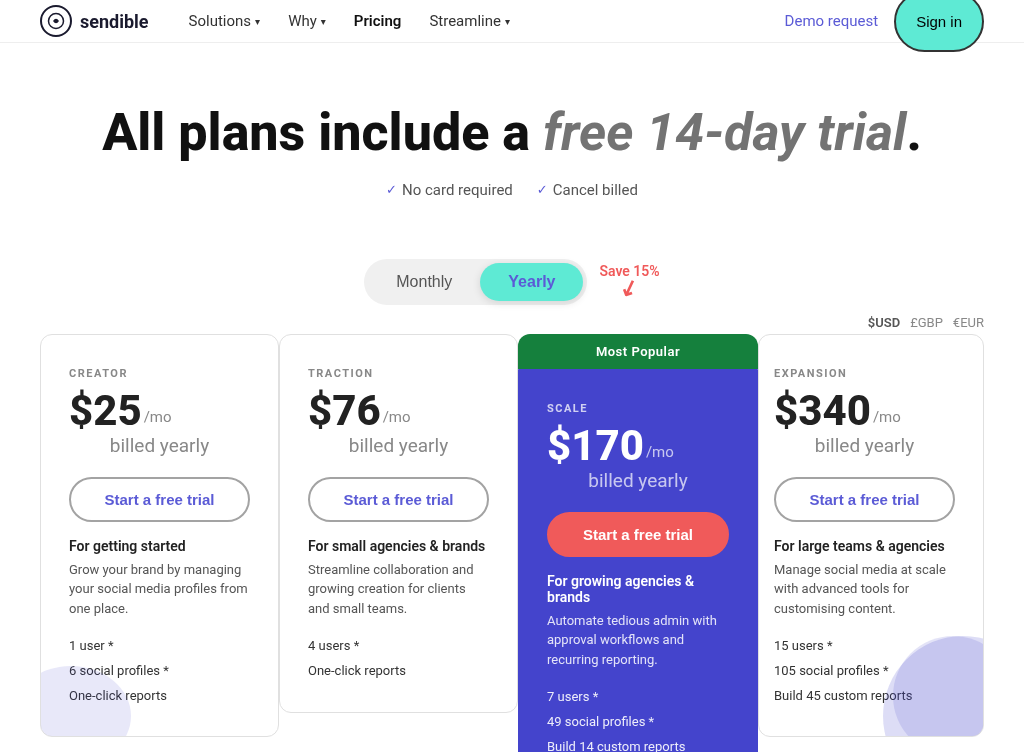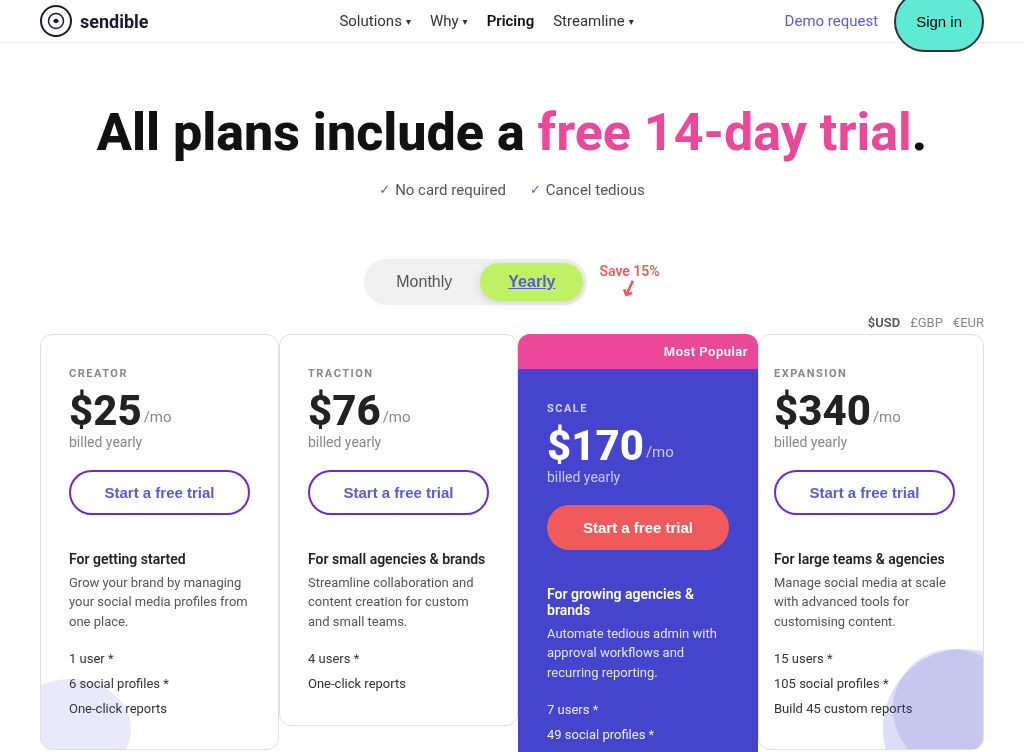--- a/index.html
+++ b/index.html
@@ -9,7 +9,7 @@
     nav { display: flex; align-items: center; padding: 0 40px; height: 43px; border-bottom: 1px solid #eee; }
     .logo { display: flex; align-items: center; gap: 8px; font-weight: 700; font-size: 18px; color: #1a1a2e; margin-right: 40px; }
     .logo-icon { width: 32px; height: 32px; border: 2px solid #1a1a2e; border-radius: 50%; display: flex; align-items: center; justify-content: center; font-size: 14px; }
-    .nav-links { display: flex; align-items: center; gap: 19px; flex: 1; justify-content: center; }
+    .nav-links { display: flex; align-items: center; gap: 28px; flex: 1; }
     .nav-links a { text-decoration: none; color: #333; font-size: 15px; display: flex; align-items: center; gap: 4px; }
     .nav-links a.active { font-weight: 600; color: #111; }
     .nav-right { display: flex; align-items: center; gap: 16px; }

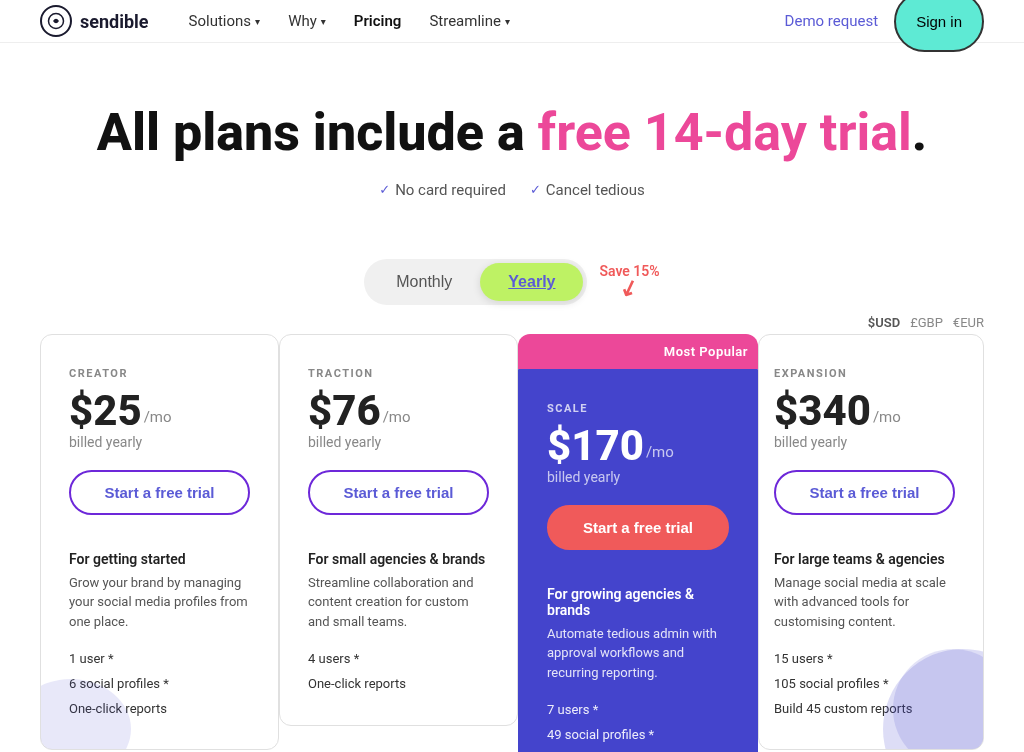--- a/index.html
+++ b/index.html
@@ -19,7 +19,7 @@
     
     .hero { text-align: center; padding: 60px 20px 30px; }
     .hero h1 { font-size: 52px; font-weight: 800; color: #111; line-height: 1.15; }
-    .hero h1 .free-trial { color: #ec4899; font-weight: 700; }
+    .hero h1 .free-trial { color: #737373; font-style: italic; font-weight: 700; }
     .hero-sub { margin-top: 18px; color: #555; font-size: 15px; display: flex; justify-content: center; gap: 24px; }
     .hero-sub span { display: flex; align-items: center; gap: 5px; }
     .check { color: #5b5bd6; font-size: 13px; }

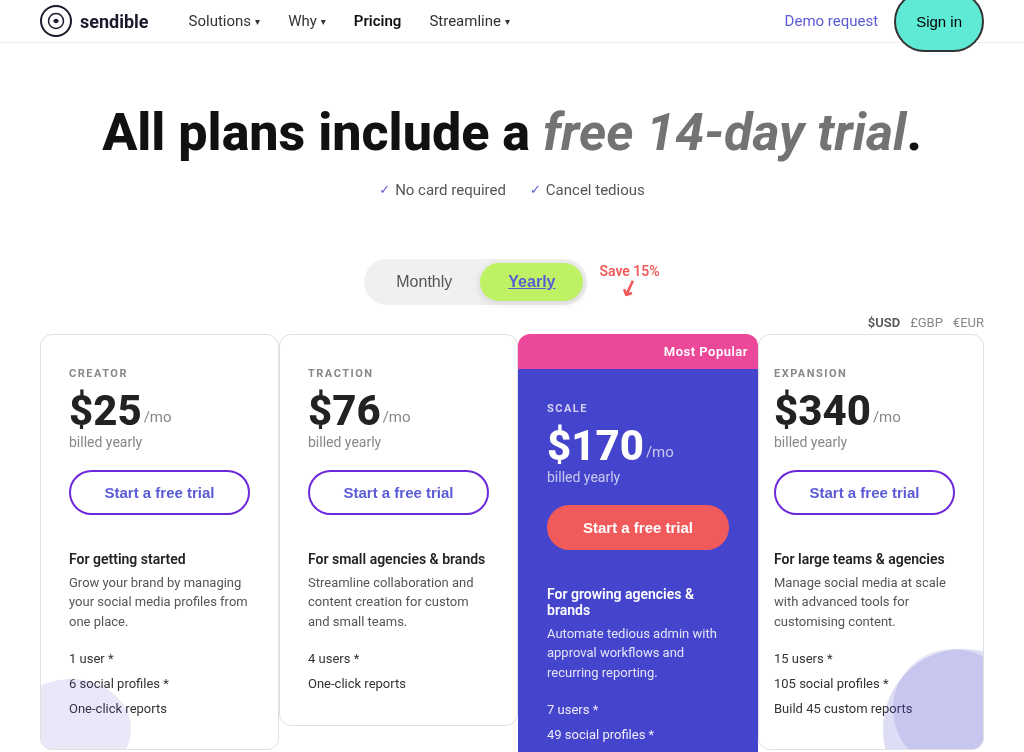--- a/index.html
+++ b/index.html
@@ -110,7 +110,7 @@
     </span>
     <span>
       <span class="check">✓</span>
-      <span>Cancel tedious</span>
+      <span>Cancel billed</span>
     </span>
   </div>
 </section>

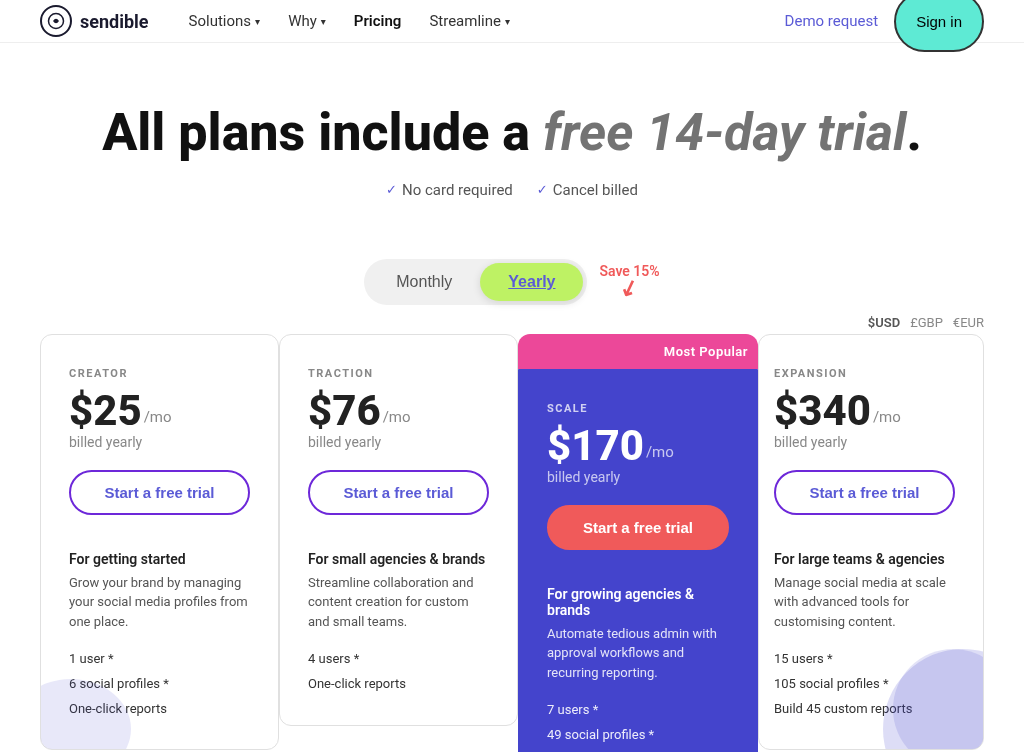--- a/index.html
+++ b/index.html
@@ -28,7 +28,7 @@
     .toggle-section { display: flex; justify-content: center; align-items: center; margin: 30px 0 10px; gap: 0; position: relative; }
     .toggle-pill { background: #f0f0f0; border-radius: 50px; display: flex; padding: 4px; gap: 0; }
     .toggle-btn { padding: 10px 28px; border: none; background: none; cursor: pointer; font-size: 16px; font-weight: 500; border-radius: 50px; color: #555; }
-    .toggle-btn.active { background: #bef264; color: #5b5bd6; font-weight: 700; box-shadow: 0 2px 8px rgba(0,0,0,0.12); text-decoration: underline; }
+    .toggle-btn.active { background: #5eead4; color: #5b5bd6; font-weight: 700; box-shadow: 0 2px 8px rgba(0,0,0,0.12); }
     .save-badge { color: #f05a5a; font-size: 14px; font-weight: 600; margin-left: 12px; display: flex; align-items: center; flex-direction: column; }
     .save-arrow { font-size: 22px; color: #f05a5a; margin-top: -4px; transform: rotate(-20deg); display: inline-block; }
 

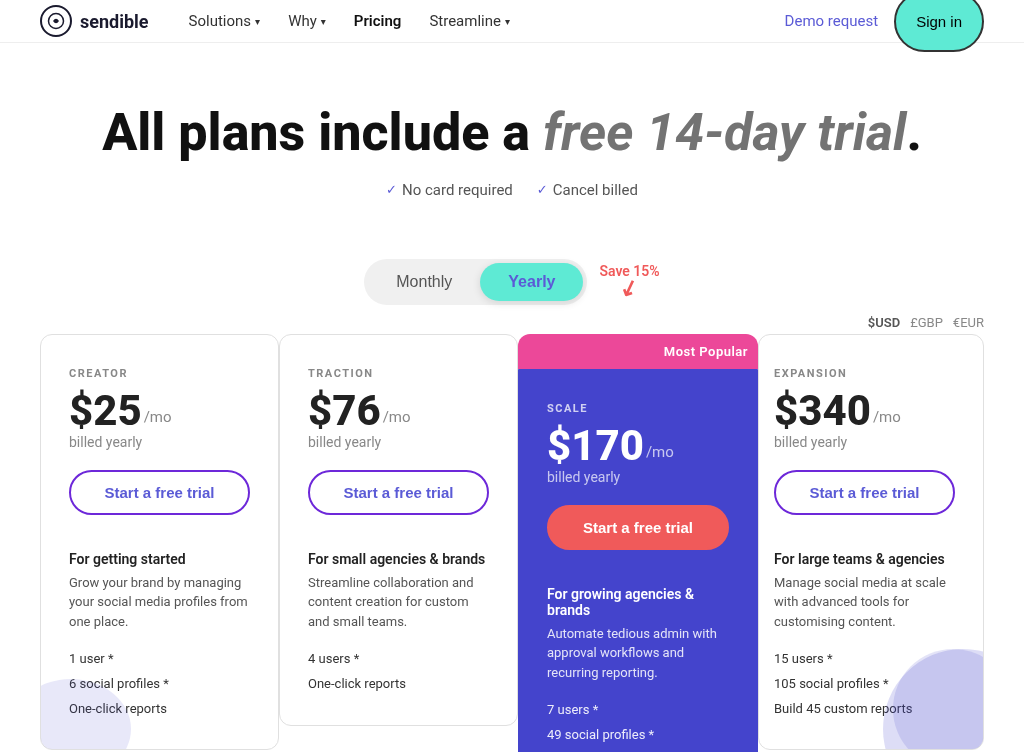--- a/index.html
+++ b/index.html
@@ -40,7 +40,7 @@
     .card { background: #fff; border: 1px solid #e0e0e0; border-radius: 12px; padding: 32px 28px 28px; flex: 1; max-width: 240px; position: relative; }
     .card.popular { background: #4444cc; color: #fff; border-color: #4444cc; border-radius: 0 0 12px 12px; margin-top: 0; }
     .card-wrapper { position: relative; }
-    .popular-badge { background: #ec4899; color: #fff; text-align: right; padding: 10px; font-size: 13px; font-weight: 600; border-radius: 12px 12px 0 0; letter-spacing: 0.5px; }
+    .popular-badge { background: #15803d; color: #fff; text-align: center; padding: 10px; font-size: 13px; font-weight: 600; border-radius: 12px 12px 0 0; letter-spacing: 0.5px; }
     .plan-name { font-size: 11px; font-weight: 700; letter-spacing: 1.5px; color: #888; text-transform: uppercase; margin-bottom: 10px; }
     .card.popular .plan-name { color: rgba(255,255,255,0.75); }
     .price-row { display: flex; align-items: flex-end; gap: 2px; margin-bottom: 2px; }

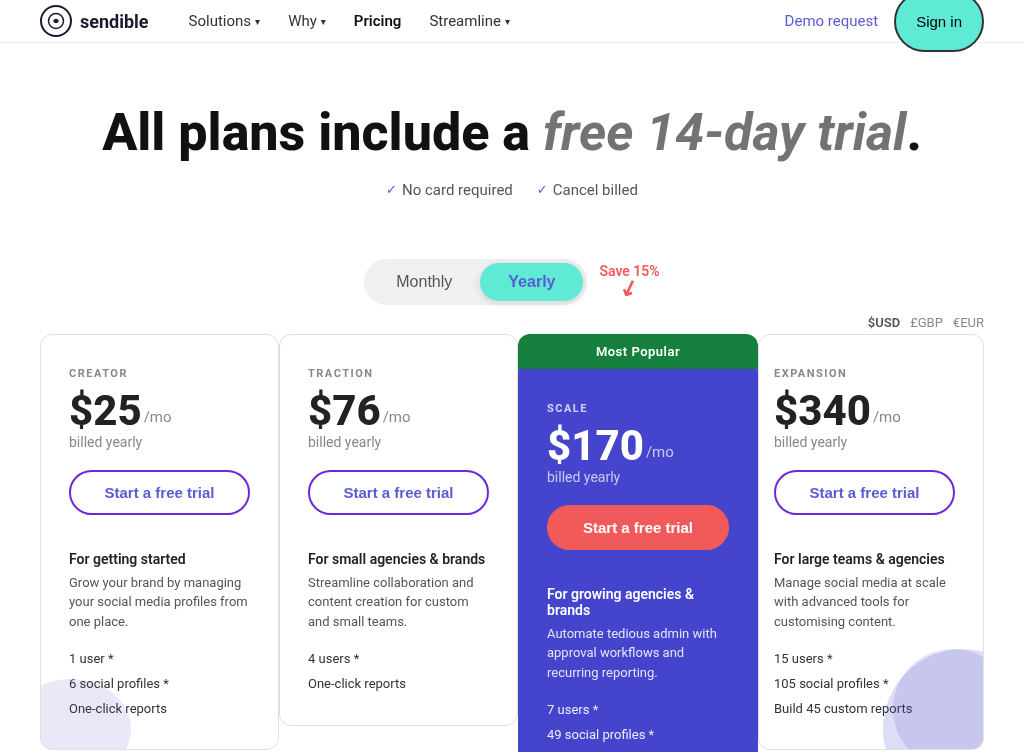--- a/index.html
+++ b/index.html
@@ -47,7 +47,7 @@
     .price-dollar { font-size: 42px; font-weight: 800; line-height: 1; }
     .price-mo { font-size: 15px; color: #888; margin-bottom: 6px; }
     .card.popular .price-mo { color: rgba(255,255,255,0.7); }
-    .billed { font-size: 14px; color: #888; margin-bottom: 20px; }
+    .billed { font-size: 19px; color: #888; margin-bottom: 20px; text-align: center; }
     .card.popular .billed { color: rgba(255,255,255,0.7); }
     .trial-btn { width: 100%; padding: 12px; border-radius: 50px; font-size: 15px; font-weight: 600; cursor: pointer; border: 2px solid #6d28d9; background: #fff; color: #5b5bd6; margin-bottom: 36px; }
     .trial-btn.btn-orange { background: #f05a5a; border-color: #f05a5a; color: #fff; }

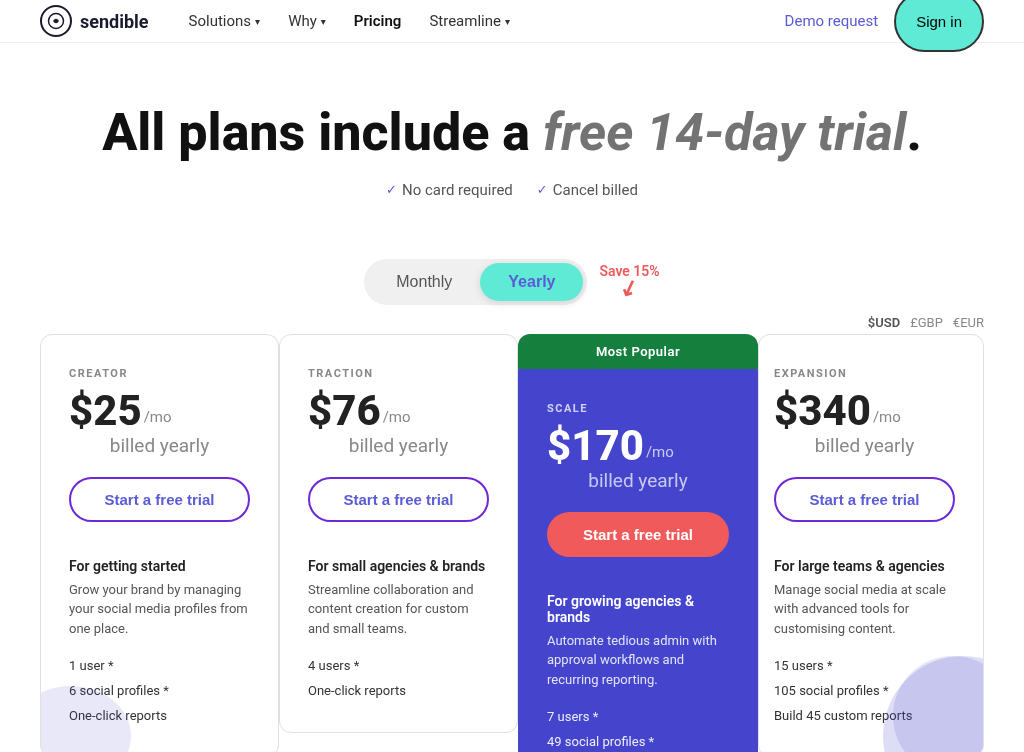--- a/index.html
+++ b/index.html
@@ -49,7 +49,7 @@
     .card.popular .price-mo { color: rgba(255,255,255,0.7); }
     .billed { font-size: 19px; color: #888; margin-bottom: 20px; text-align: center; }
     .card.popular .billed { color: rgba(255,255,255,0.7); }
-    .trial-btn { width: 100%; padding: 12px; border-radius: 50px; font-size: 15px; font-weight: 600; cursor: pointer; border: 2px solid #6d28d9; background: #fff; color: #5b5bd6; margin-bottom: 36px; }
+    .trial-btn { width: 100%; padding: 12px; border-radius: 50px; font-size: 15px; font-weight: 600; cursor: pointer; border: 2px solid #a3a3a3; background: #fff; color: #5b5bd6; margin-bottom: 16px; }
     .trial-btn.btn-orange { background: #f05a5a; border-color: #f05a5a; color: #fff; }
     .card-desc-title { font-size: 14px; font-weight: 600; color: #222; margin-bottom: 6px; }
     .card.popular .card-desc-title { color: #fff; }

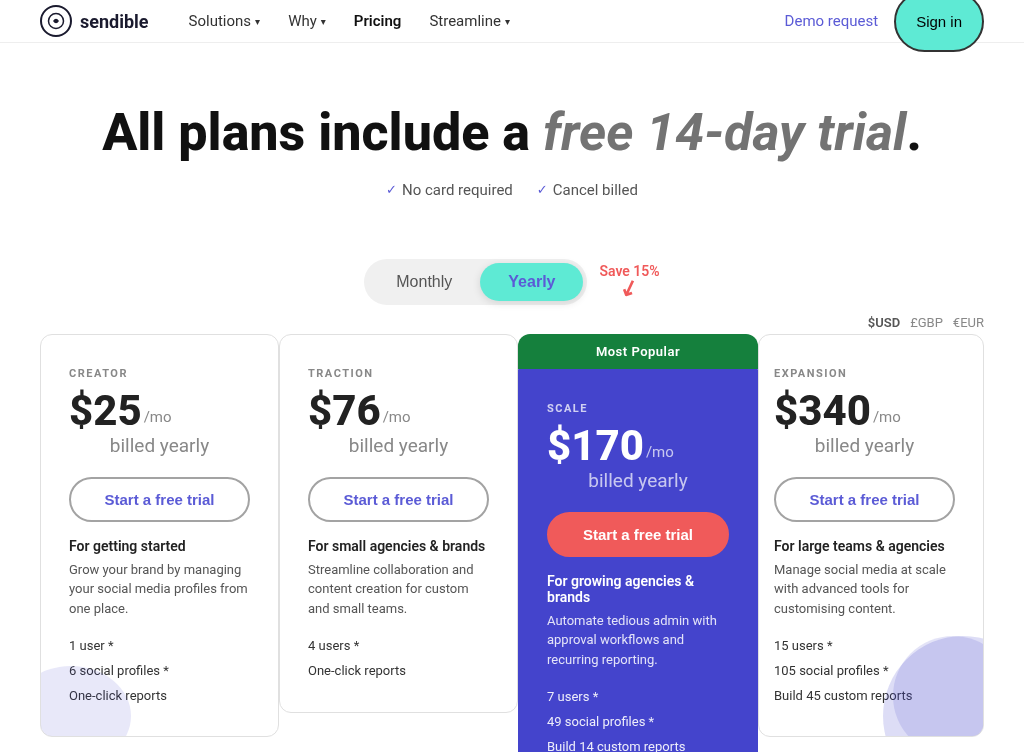--- a/index.html
+++ b/index.html
@@ -161,7 +161,7 @@
     <div class="billed">billed yearly</div>
     <button class="trial-btn">Start a free trial</button>
     <div class="card-desc-title">For small agencies &amp; brands</div>
-    <div class="card-desc">Streamline collaboration and content creation for custom and small teams.</div>
+    <div class="card-desc">Streamline collaboration and growing creation for clients and small teams.</div>
     <div class="card-features">
       <div>4 users *</div>
       <div>One-click reports</div>

